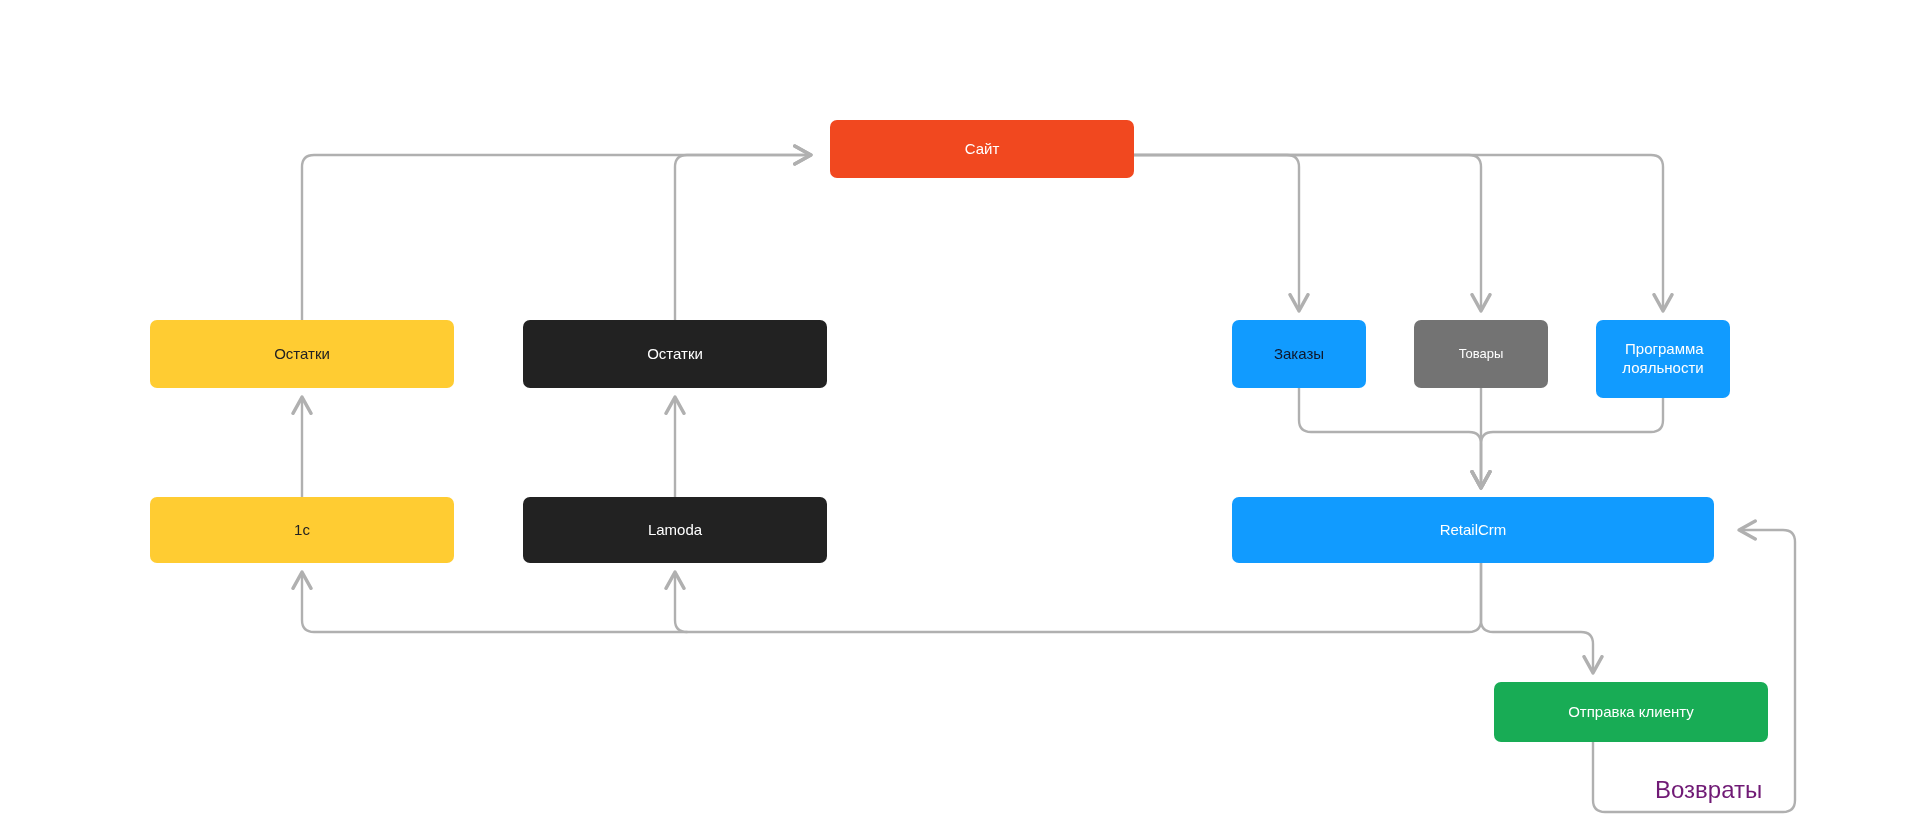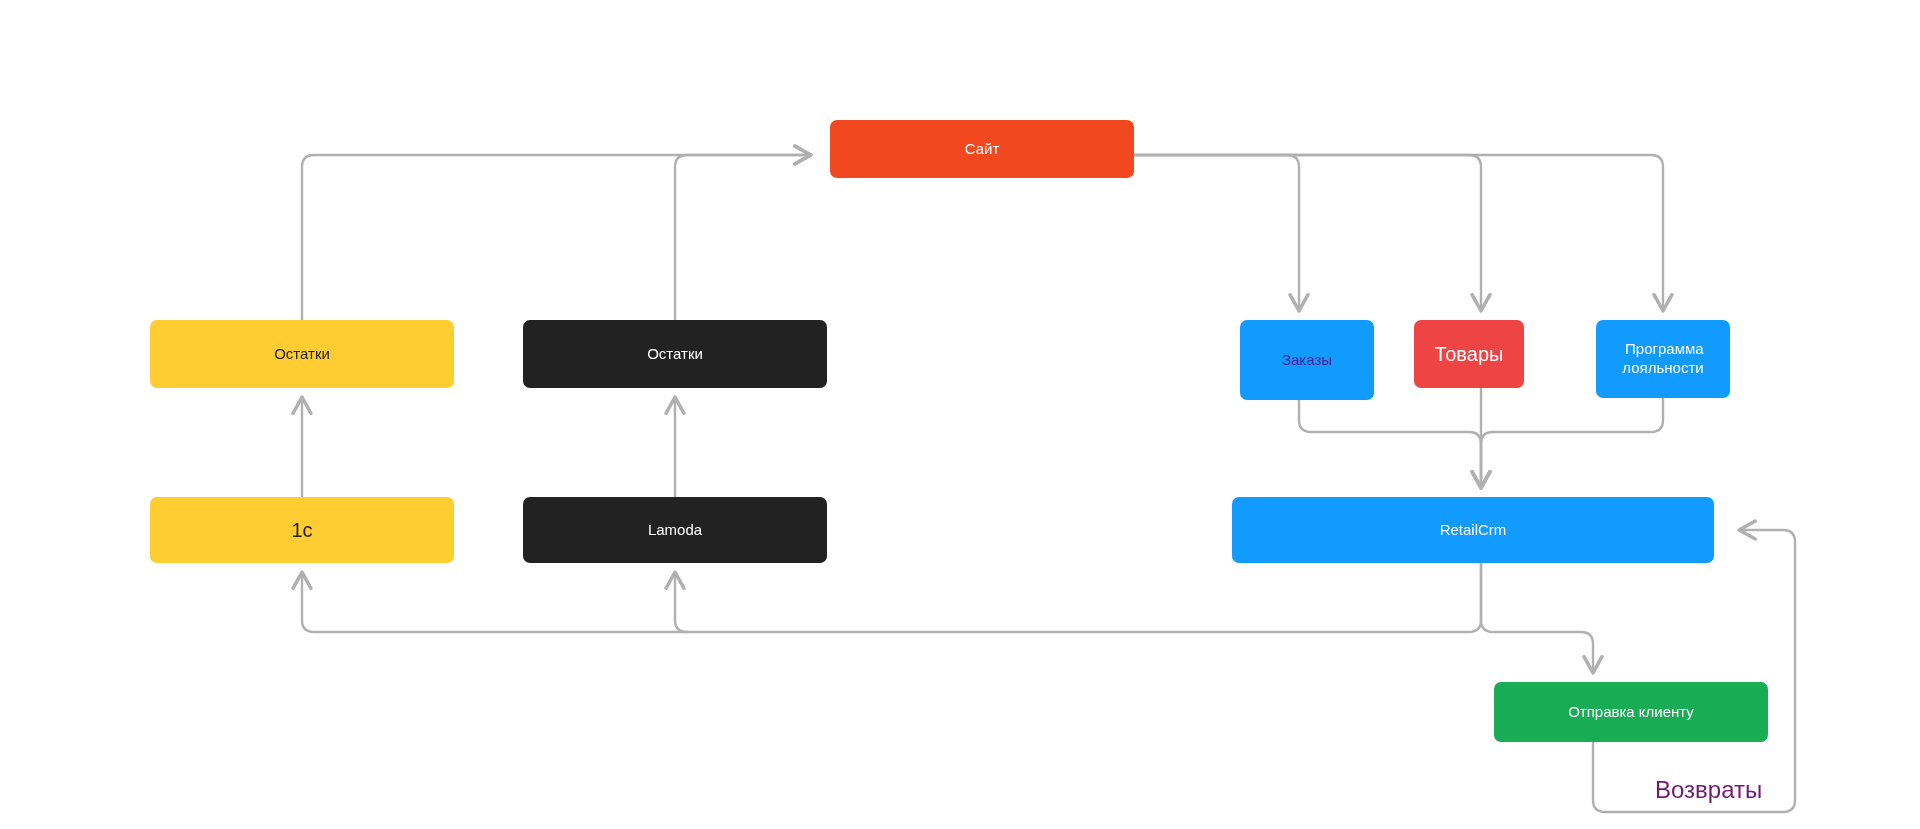--- a/index.html
+++ b/index.html
@@ -104,7 +104,7 @@
   <div class="node" id="node-ostatki-lamoda" style="left: 523px; top: 320px; width: 304px; height: 68px; background: rgb(34, 34, 34); color: rgb(255, 255, 255); font-size: 15px;">
     <span class="node-label">Остатки</span>
   </div>
-  <div class="node" id="node-zakazy" style="left: 1232px; top: 320px; width: 134px; height: 80px; background: rgb(17, 155, 255); color: #4c1d95; font-size: 15px; margin-left: 8px;">
+  <div class="node" id="node-zakazy" style="left: 1232px; top: 320px; width: 134px; height: 68px; background: rgb(17, 155, 255); color: #0f172a; font-size: 15px;">
     <span class="node-label">Заказы</span>
   </div>
   <div class="node" id="node-tovary" style="left: 1414px; top: 320px; width: 110px; height: 68px; background: #ef4444; color: rgb(255, 255, 255); font-size: 20px;">

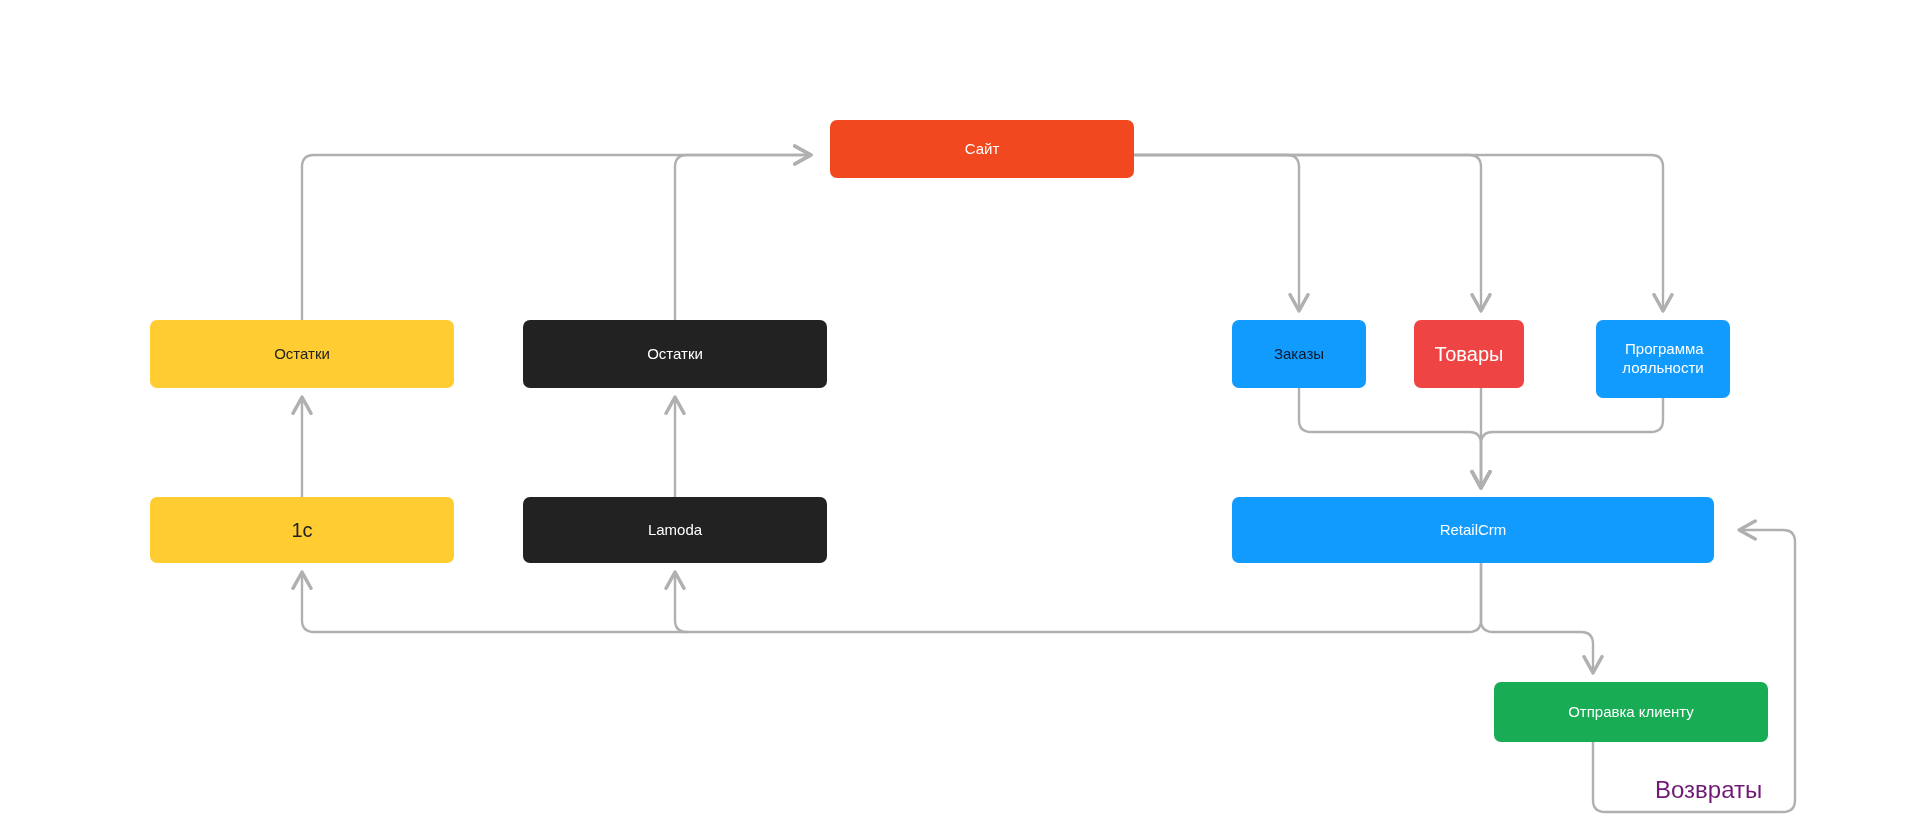--- a/index.html
+++ b/index.html
@@ -107,7 +107,7 @@
   <div class="node" id="node-zakazy" style="left: 1232px; top: 320px; width: 134px; height: 68px; background: rgb(17, 155, 255); color: #0f172a; font-size: 15px;">
     <span class="node-label">Заказы</span>
   </div>
-  <div class="node" id="node-tovary" style="left: 1414px; top: 320px; width: 110px; height: 68px; background: #ef4444; color: rgb(255, 255, 255); font-size: 20px;">
+  <div class="node" id="node-tovary" style="left: 1414px; top: 320px; width: 134px; height: 68px; background: #737373; color: rgb(255, 255, 255); font-size: 13px;">
     <span class="node-label">Товары</span>
   </div>
   <div class="node" id="node-loyalty" style="left: 1596px; top: 320px; width: 134px; height: 78px; background: rgb(17, 155, 255); color: rgb(255, 255, 255); font-size: 15px;">

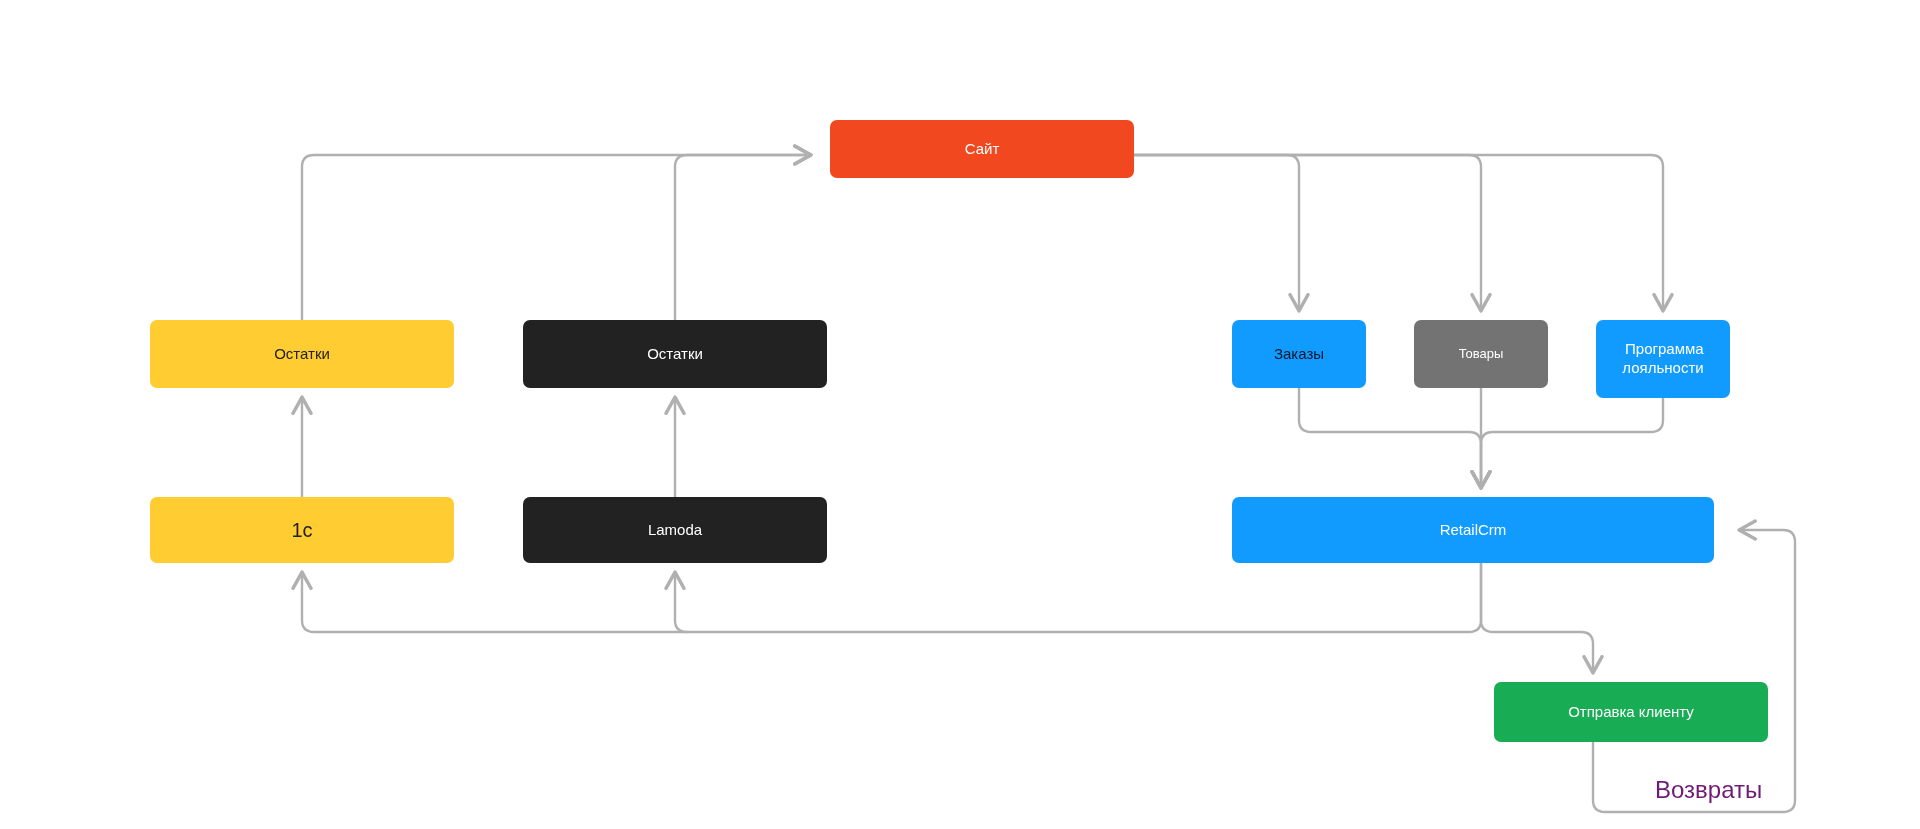--- a/index.html
+++ b/index.html
@@ -114,7 +114,7 @@
     <span class="node-label">Программа
 лояльности</span>
   </div>
-  <div class="node" id="node-1c" style="left: 150px; top: 497px; width: 304px; height: 66px; background: rgb(255, 204, 50); color: rgb(34, 34, 34); font-size: 20px;">
+  <div class="node" id="node-1c" style="left: 150px; top: 497px; width: 304px; height: 66px; background: rgb(255, 204, 50); color: rgb(34, 34, 34); font-size: 15px;">
     <span class="node-label">1c</span>
   </div>
   <div class="node" id="node-lamoda" style="left: 523px; top: 497px; width: 304px; height: 66px; background: rgb(34, 34, 34); color: rgb(255, 255, 255); font-size: 15px; border-radius: 7px;">

